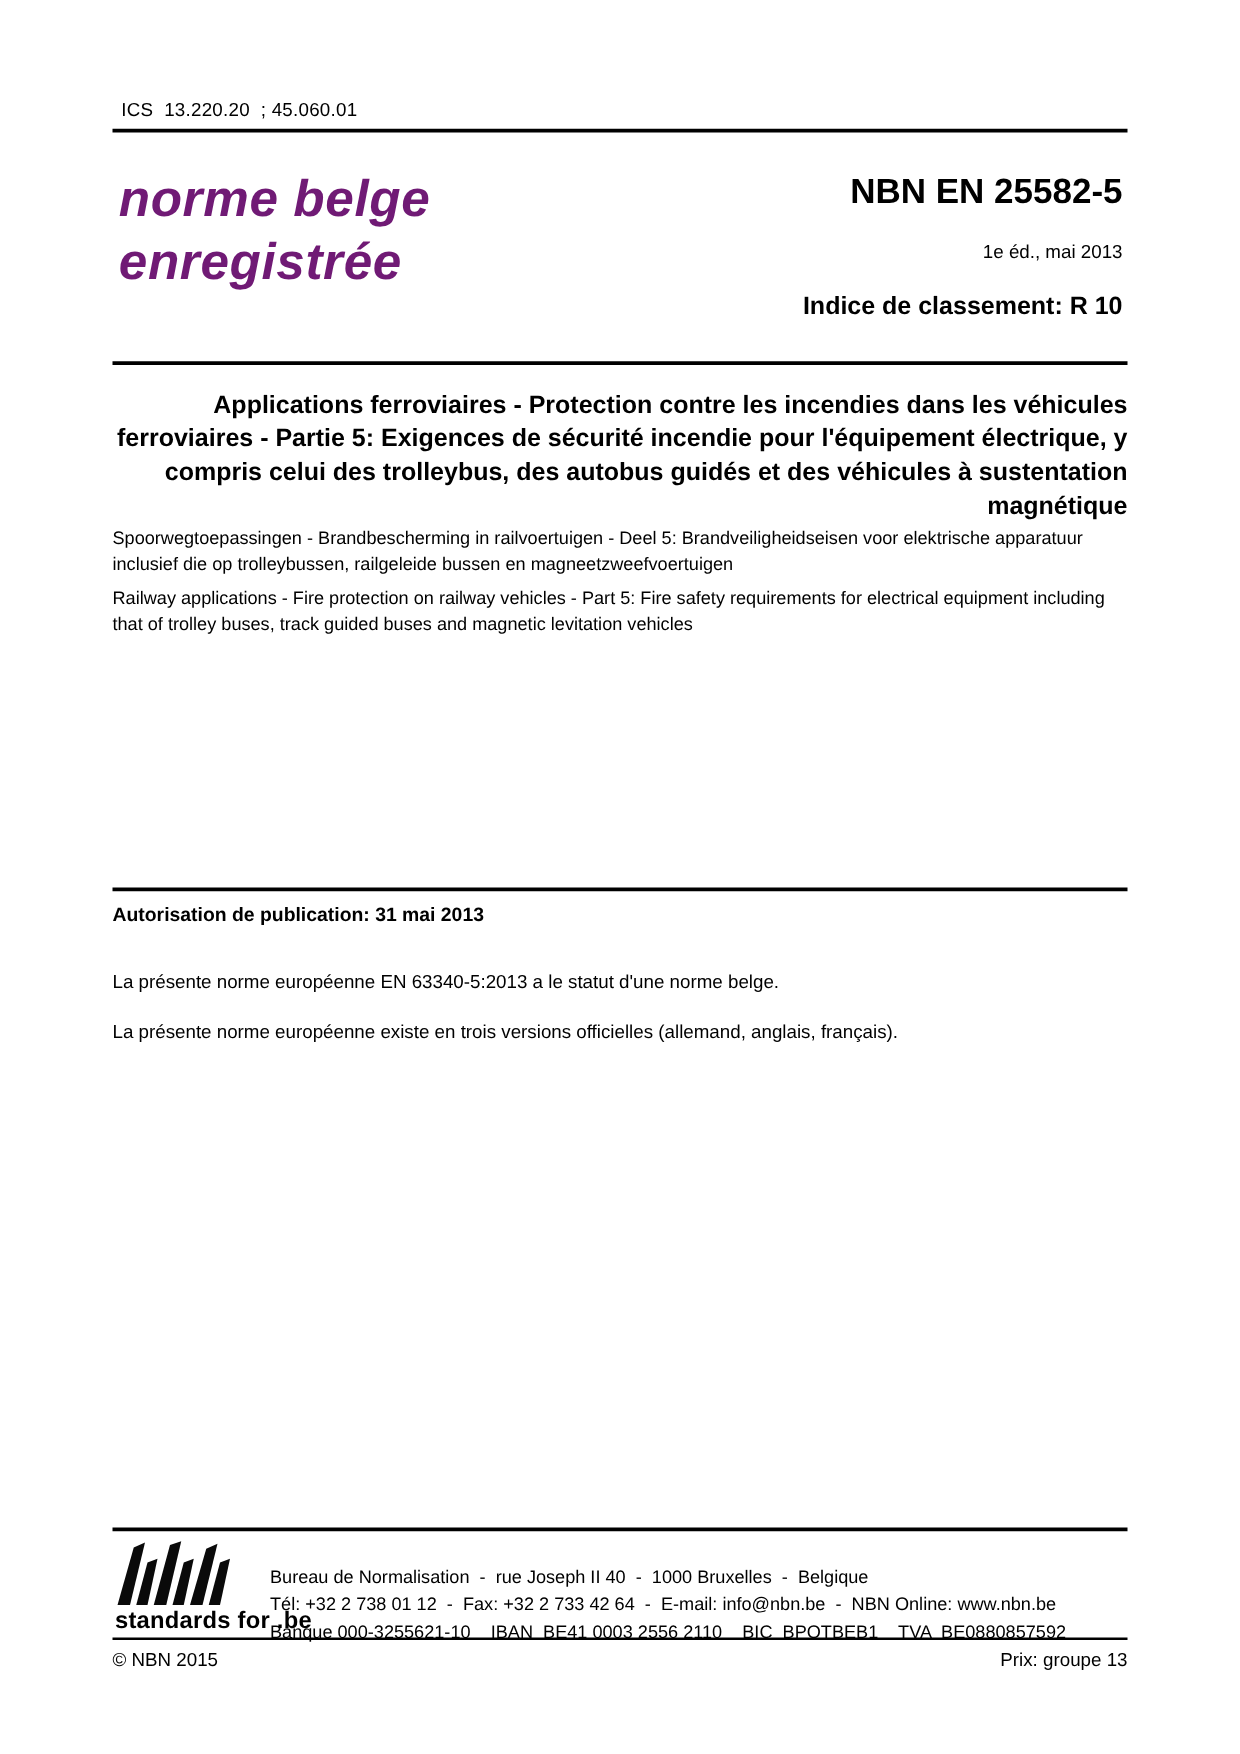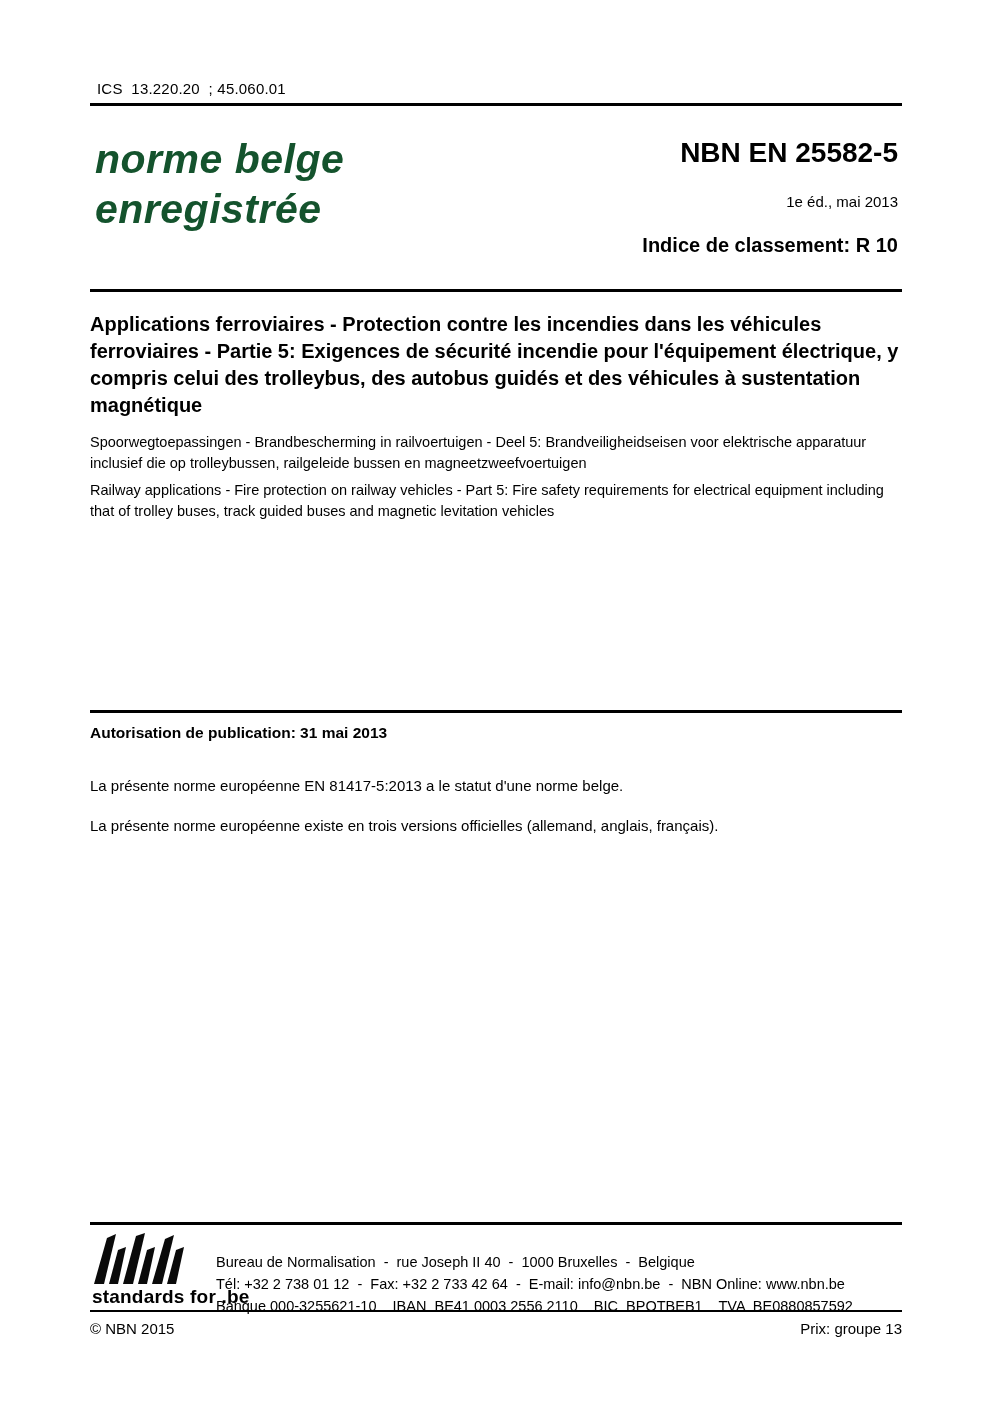--- a/index.html
+++ b/index.html
@@ -27,7 +27,7 @@
   .doc-type {
     position: absolute; left: 95px; top: 134px;
     font-size: 41px; font-weight: bold; font-style: italic;
-    color: #14532d; line-height: 50px; letter-spacing: 0.5px;
+    color: #701a75; line-height: 50px; letter-spacing: 0.5px;
   }
 
   .ref-block {

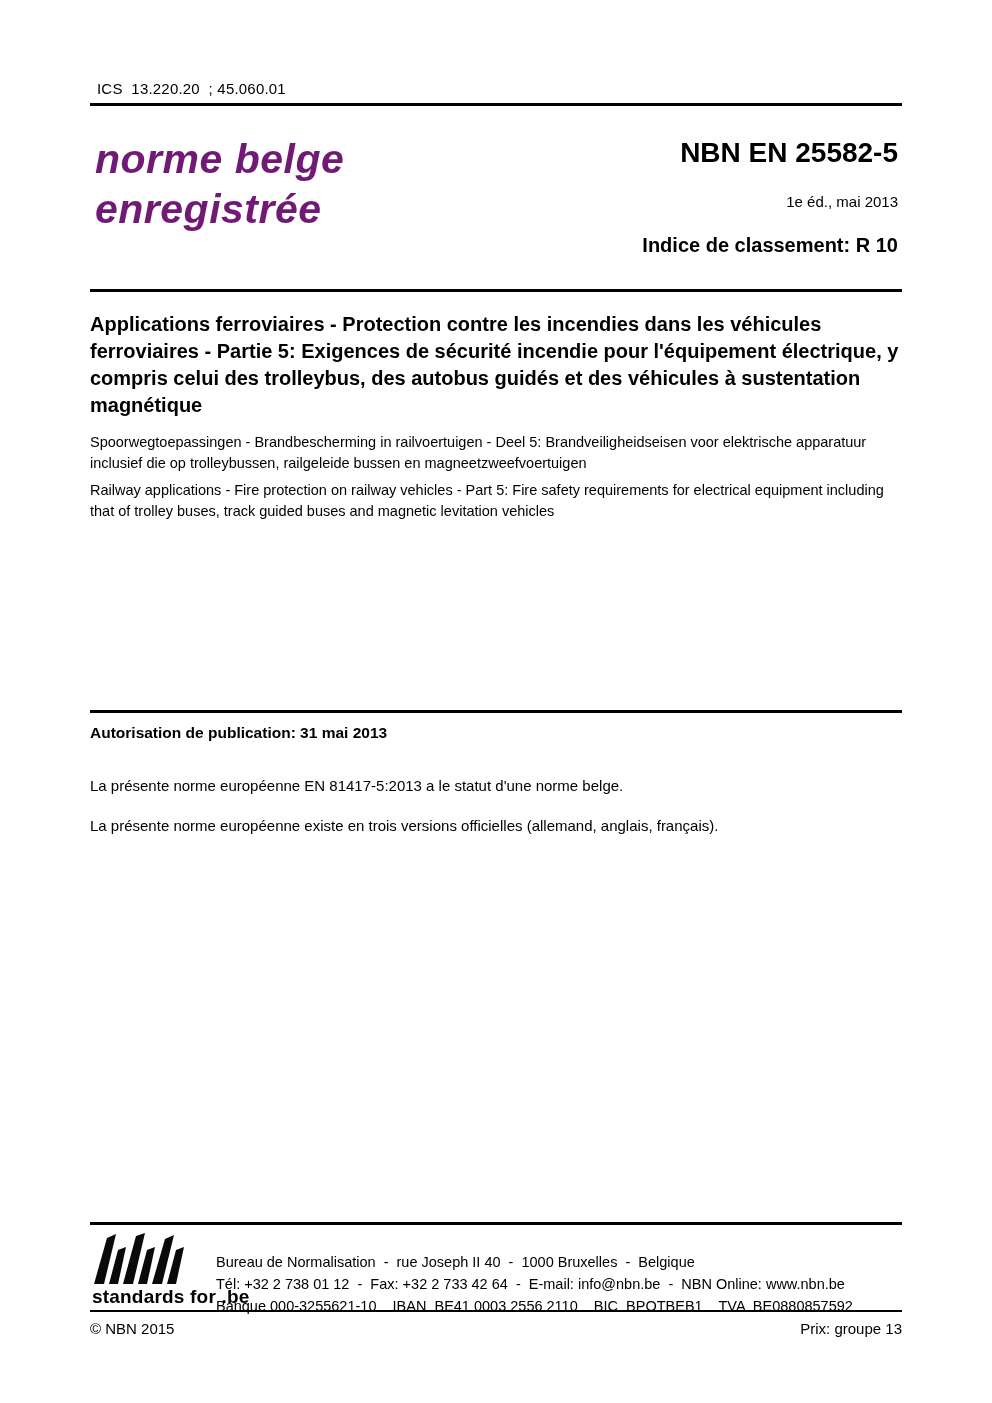--- a/index.html
+++ b/index.html
@@ -41,7 +41,8 @@
   .titles { position: absolute; left: 90px; top: 311px; width: 812px; }
   .title-fr {
     font-size: 20px; font-weight: bold; line-height: 27px;
-    margin-bottom: 13px;
+    margin-bottom: 2px;
+    text-align: right;
   }
   .title-nl, .title-en { font-size: 14.5px; line-height: 21px; margin-bottom: 6px; }
   .title-en { margin-top: 5px; }

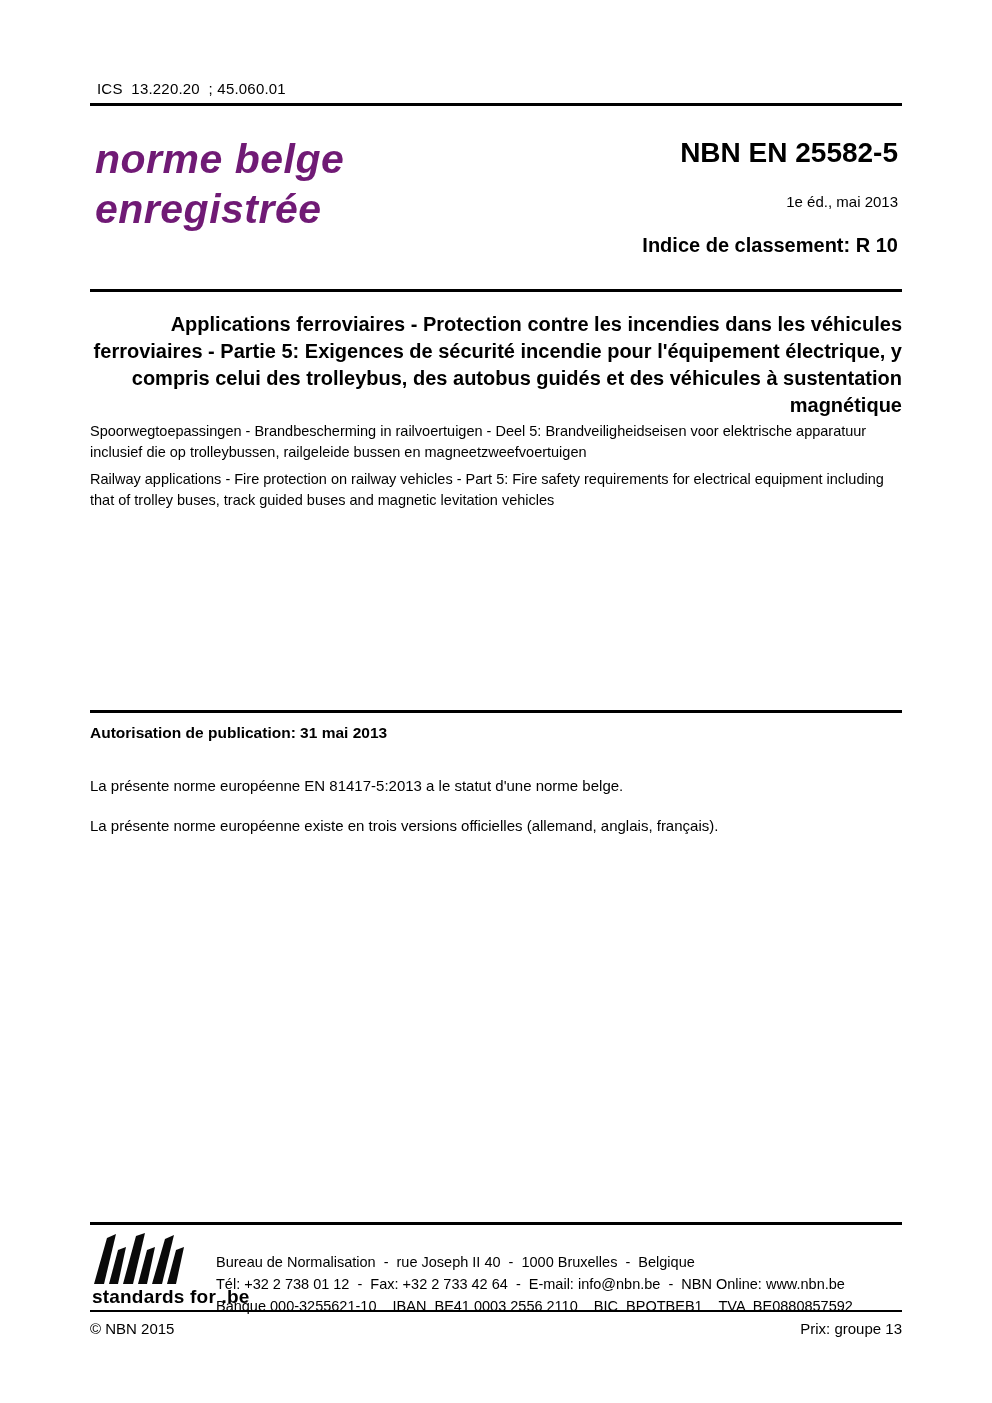--- a/index.html
+++ b/index.html
@@ -104,7 +104,7 @@
   <div class="rule" style="top:710px;"></div>
 
   <div class="authorization">Autorisation de publication: 31 mai 2013</div>
-  <p class="statement-1">La présente norme européenne EN 81417-5:2013 a le statut d'une norme belge.</p>
+  <p class="statement-1">La présente norme européenne EN 63340-5:2013 a le statut d'une norme belge.</p>
   <p class="statement-2">La présente norme européenne existe en trois versions officielles (allemand, anglais, français).</p>
 
   <div class="rule" style="top:1222px;"></div>

